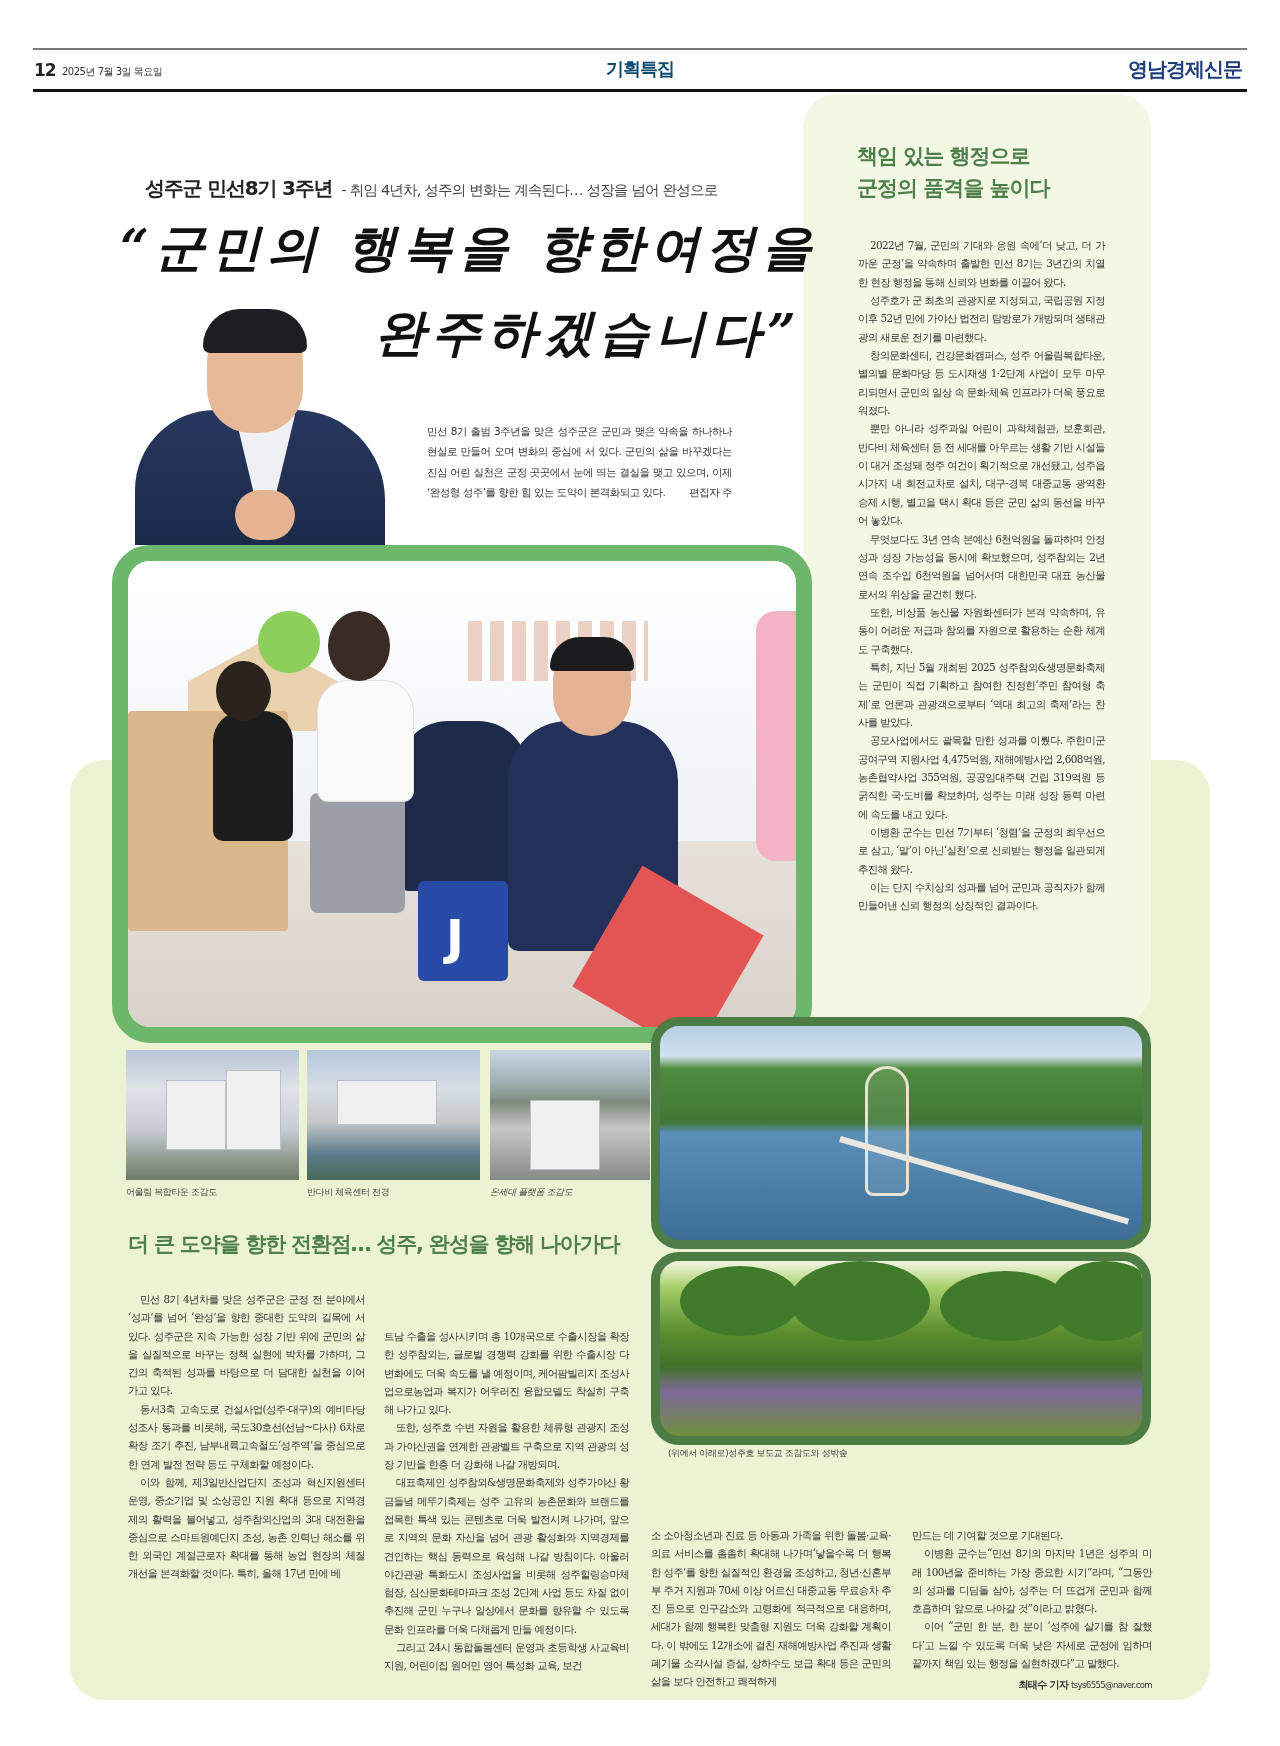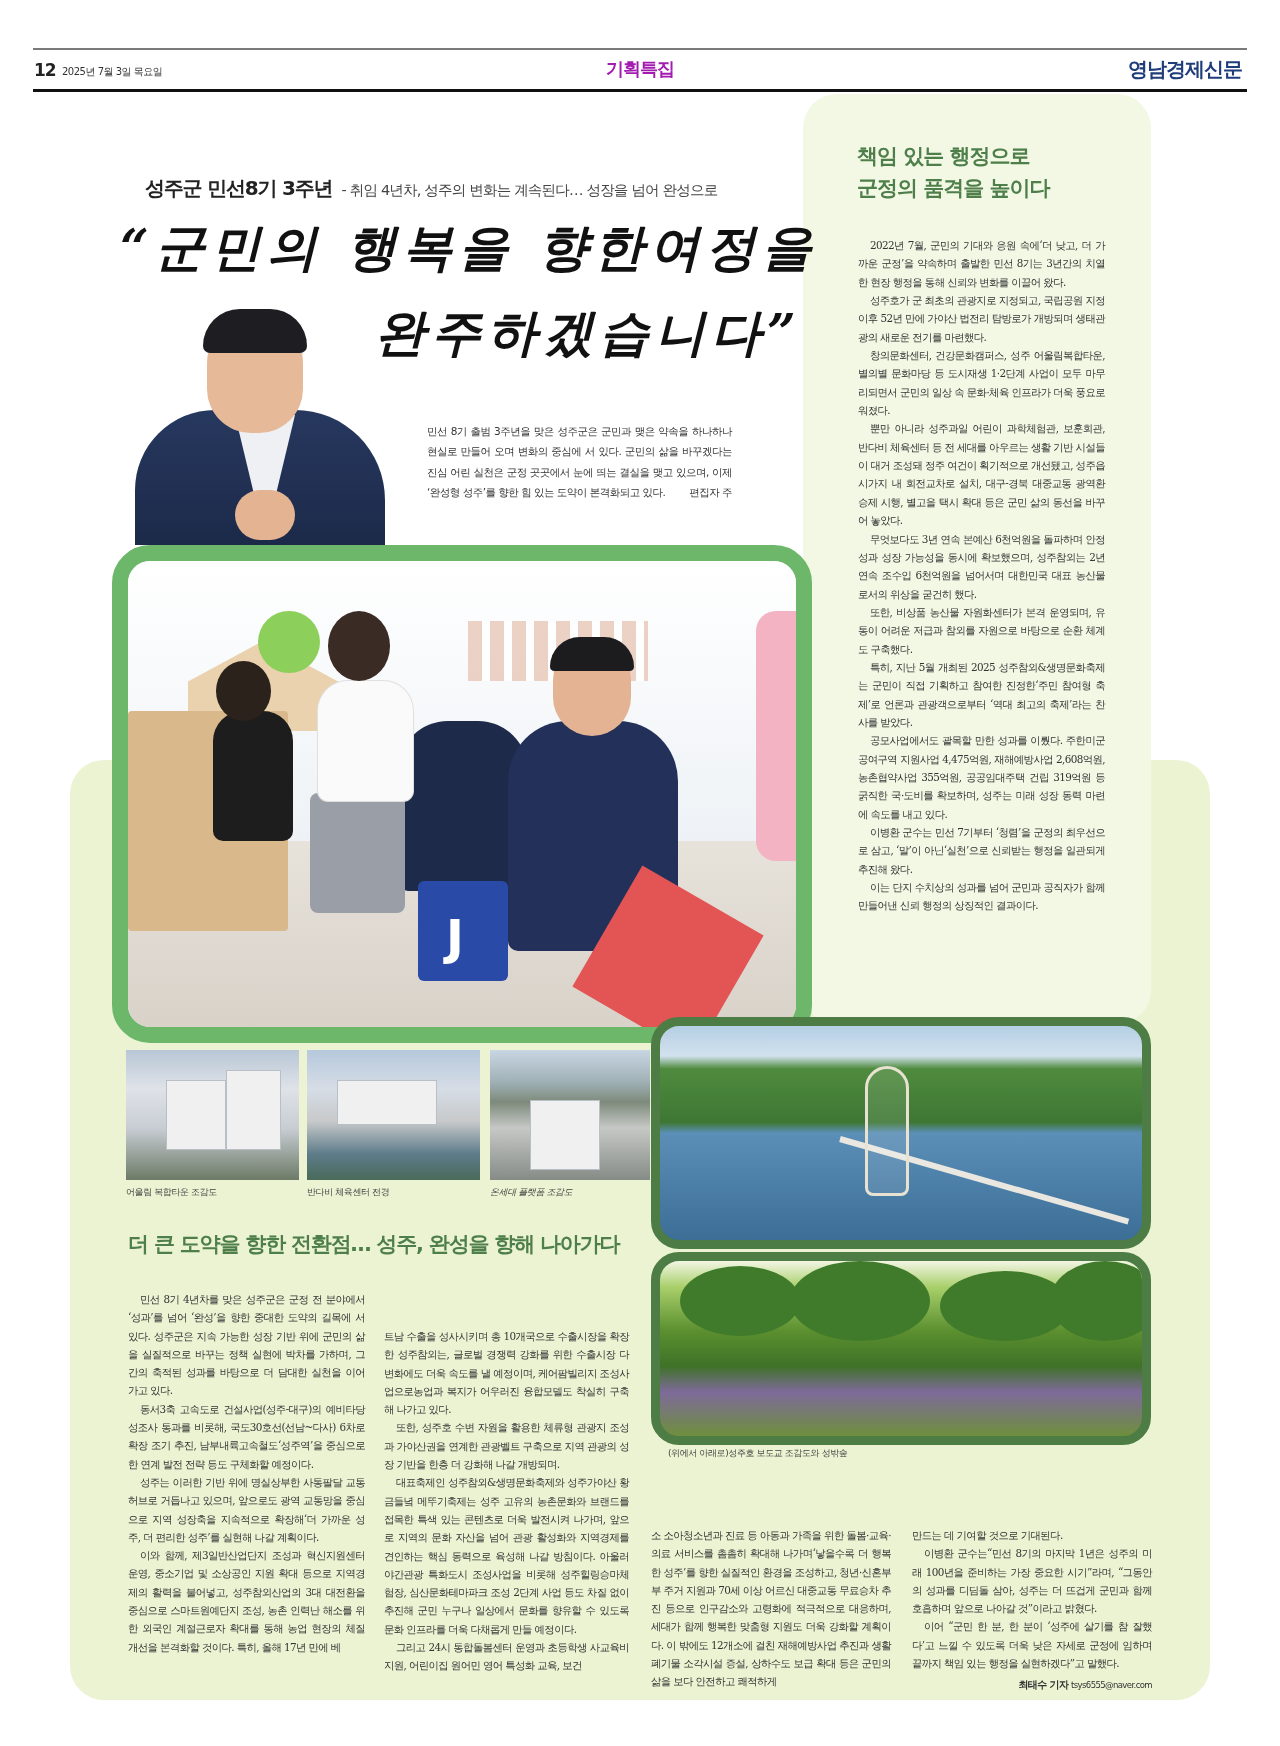--- a/index.html
+++ b/index.html
@@ -11,7 +11,7 @@
   .bottom-rule { position: absolute; left: 33px; top: 89px; width: 1214px; height: 3px; background: #111; }
   .page-no { position: absolute; left: 34px; top: 60px; font-size: 17px; font-weight: bold; letter-spacing: -1px; }
   .date { position: absolute; left: 62px; top: 65px; font-size: 10px; color: #333; letter-spacing: -0.5px; }
-  .section { position: absolute; left: 0; width: 1280px; top: 57px; text-align: center; font-size: 18px; font-weight: bold; color: #a21caf; letter-spacing: -1px; }
+  .section { position: absolute; left: 0; width: 1280px; top: 57px; text-align: center; font-size: 18px; font-weight: bold; color: #0c4a6e; letter-spacing: -1px; }
   .masthead { position: absolute; right: 38px; top: 56px; font-size: 20px; font-weight: bold; color: #1f3d7a; letter-spacing: -1px; }
 
   

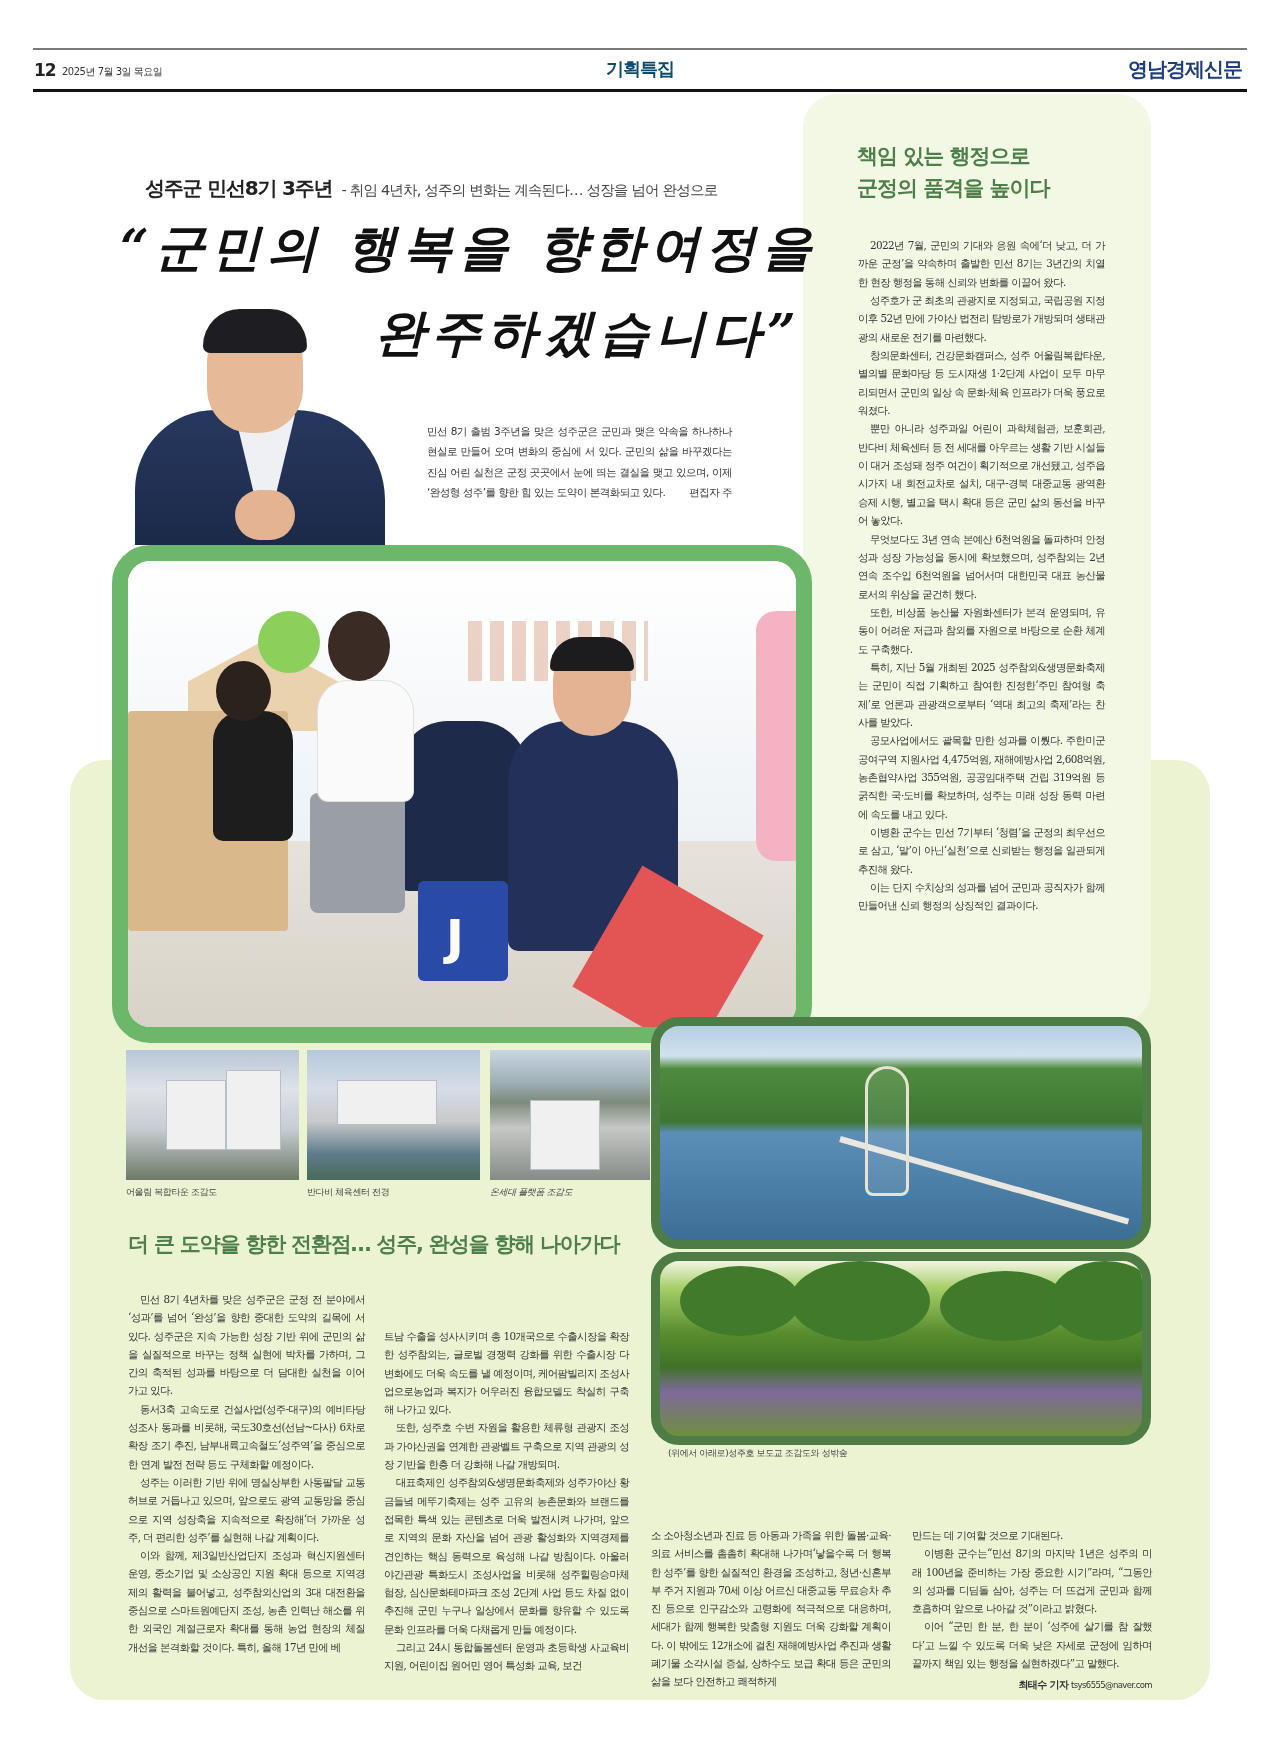--- a/index.html
+++ b/index.html
@@ -141,7 +141,7 @@
   <p>창의문화센터, 건강문화캠퍼스, 성주 어울림복합타운, 별의별 문화마당 등 도시재생 1·2단계 사업이 모두 마무리되면서 군민의 일상 속 문화·체육 인프라가 더욱 풍요로워졌다.</p>
   <p>뿐만 아니라 성주과일 어린이 과학체험관, 보훈회관, 반다비 체육센터 등 전 세대를 아우르는 생활 기반 시설들이 대거 조성돼 정주 여건이 획기적으로 개선됐고, 성주읍 시가지 내 회전교차로 설치, 대구-경북 대중교통 광역환승제 시행, 별고을 택시 확대 등은 군민 삶의 동선을 바꾸어 놓았다.</p>
   <p>무엇보다도 3년 연속 본예산 6천억원을 돌파하며 안정성과 성장 가능성을 동시에 확보했으며, 성주참외는 2년 연속 조수입 6천억원을 넘어서며 대한민국 대표 농산물로서의 위상을 굳건히 했다.</p>
-  <p>또한, 비상품 농산물 자원화센터가 본격 운영되며, 유통이 어려운 저급과 참외를 자원으로 바탕으로 순환 체계도 구축했다.</p>
+  <p>또한, 비상품 농산물 자원화센터가 본격 약속하며, 유통이 어려운 저급과 참외를 자원으로 활용하는 순환 체계도 구축했다.</p>
   <p>특히, 지난 5월 개최된 2025 성주참외&amp;생명문화축제는 군민이 직접 기획하고 참여한 진정한‘주민 참여형 축제’로 언론과 관광객으로부터 ‘역대 최고의 축제’라는 찬사를 받았다.</p>
   <p>공모사업에서도 괄목할 만한 성과를 이뤘다. 주한미군 공여구역 지원사업 4,475억원, 재해예방사업 2,608억원, 농촌협약사업 355억원, 공공임대주택 건립 319억원 등 굵직한 국·도비를 확보하며, 성주는 미래 성장 동력 마련에 속도를 내고 있다.</p>
   <p>이병환 군수는 민선 7기부터 ‘청렴’을 군정의 최우선으로 삼고, ‘말’이 아닌‘실천’으로 신뢰받는 행정을 일관되게 추진해 왔다.</p>

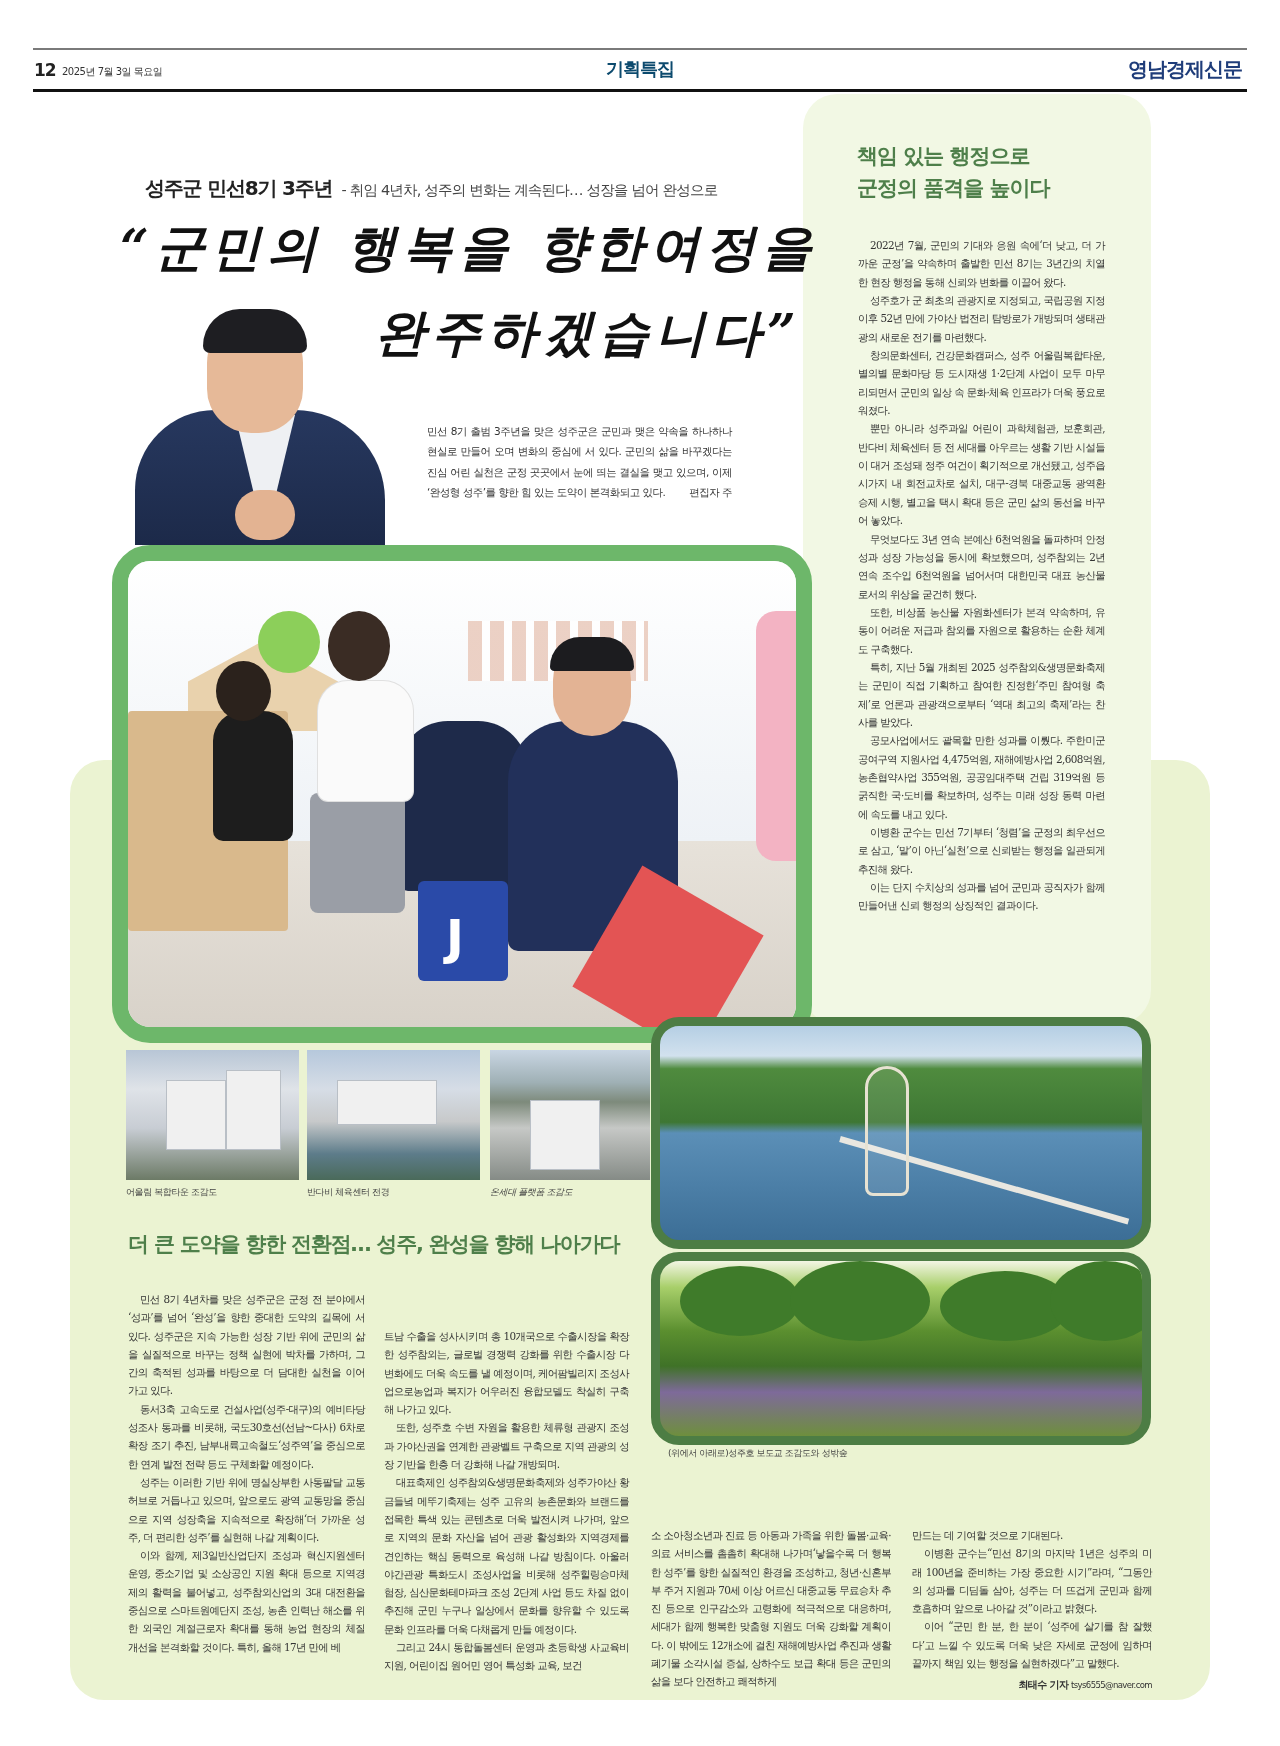--- a/index.html
+++ b/index.html
@@ -202,7 +202,6 @@
 <div class="col col1">
   <p>민선 8기 4년차를 맞은 성주군은 군정 전 분야에서 ‘성과’를 넘어 ‘완성’을 향한 중대한 도약의 길목에 서 있다. 성주군은 지속 가능한 성장 기반 위에 군민의 삶을 실질적으로 바꾸는 정책 실현에 박차를 가하며, 그간의 축적된 성과를 바탕으로 더 담대한 실천을 이어 가고 있다.</p>
   <p>동서3축 고속도로 건설사업(성주-대구)의 예비타당성조사 통과를 비롯해, 국도30호선(선남~다사) 6차로 확장 조기 추진, 남부내륙고속철도‘성주역’을 중심으로 한 연계 발전 전략 등도 구체화할 예정이다.</p>
-  <p>성주는 이러한 기반 위에 명실상부한 사통팔달 교통 허브로 거듭나고 있으며, 앞으로도 광역 교통망을 중심으로 지역 성장축을 지속적으로 확장해‘더 가까운 성주, 더 편리한 성주’를 실현해 나갈 계획이다.</p>
   <p>이와 함께, 제3일반산업단지 조성과 혁신지원센터 운영, 중소기업 및 소상공인 지원 확대 등으로 지역경제의 활력을 불어넣고, 성주참외산업의 3대 대전환을 중심으로 스마트원예단지 조성, 농촌 인력난 해소를 위한 외국인 계절근로자 확대를 통해 농업 현장의 체질 개선을 본격화할 것이다. 특히, 올해 17년 만에 베</p>
 </div>
 <div class="col col2">

